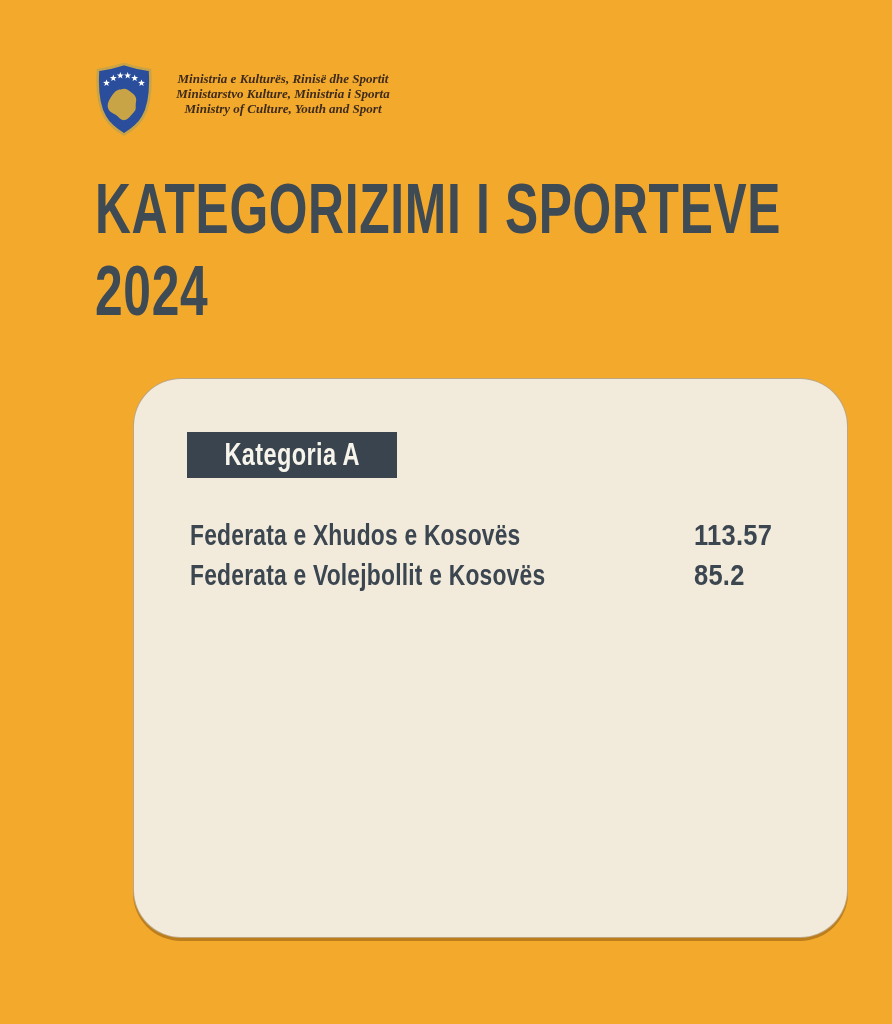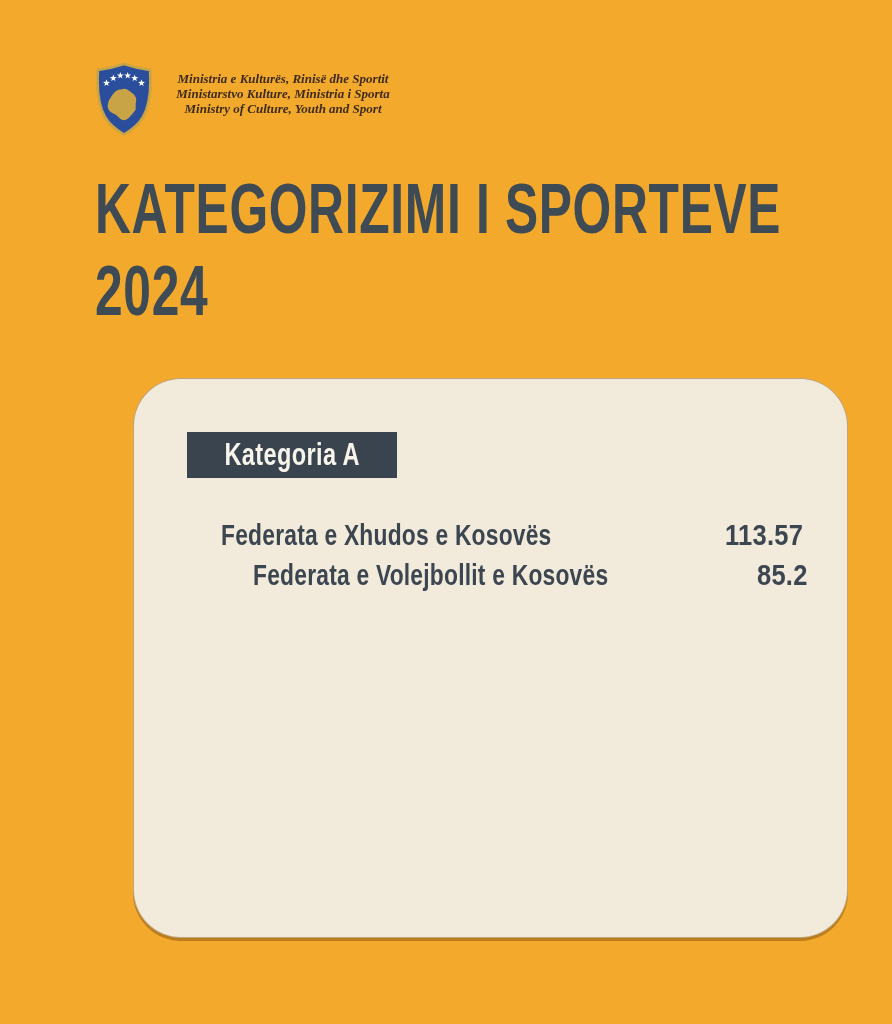--- a/index.html
+++ b/index.html
@@ -96,7 +96,6 @@
     font-weight: bold;
     font-size: 30px;
     white-space: nowrap;
-    justify-content: flex-end;
   }
   .row .fed { width: 504px; flex: none; }
   .row .fed .squeeze { transform: scaleX(0.76); letter-spacing: 0.3px; }

